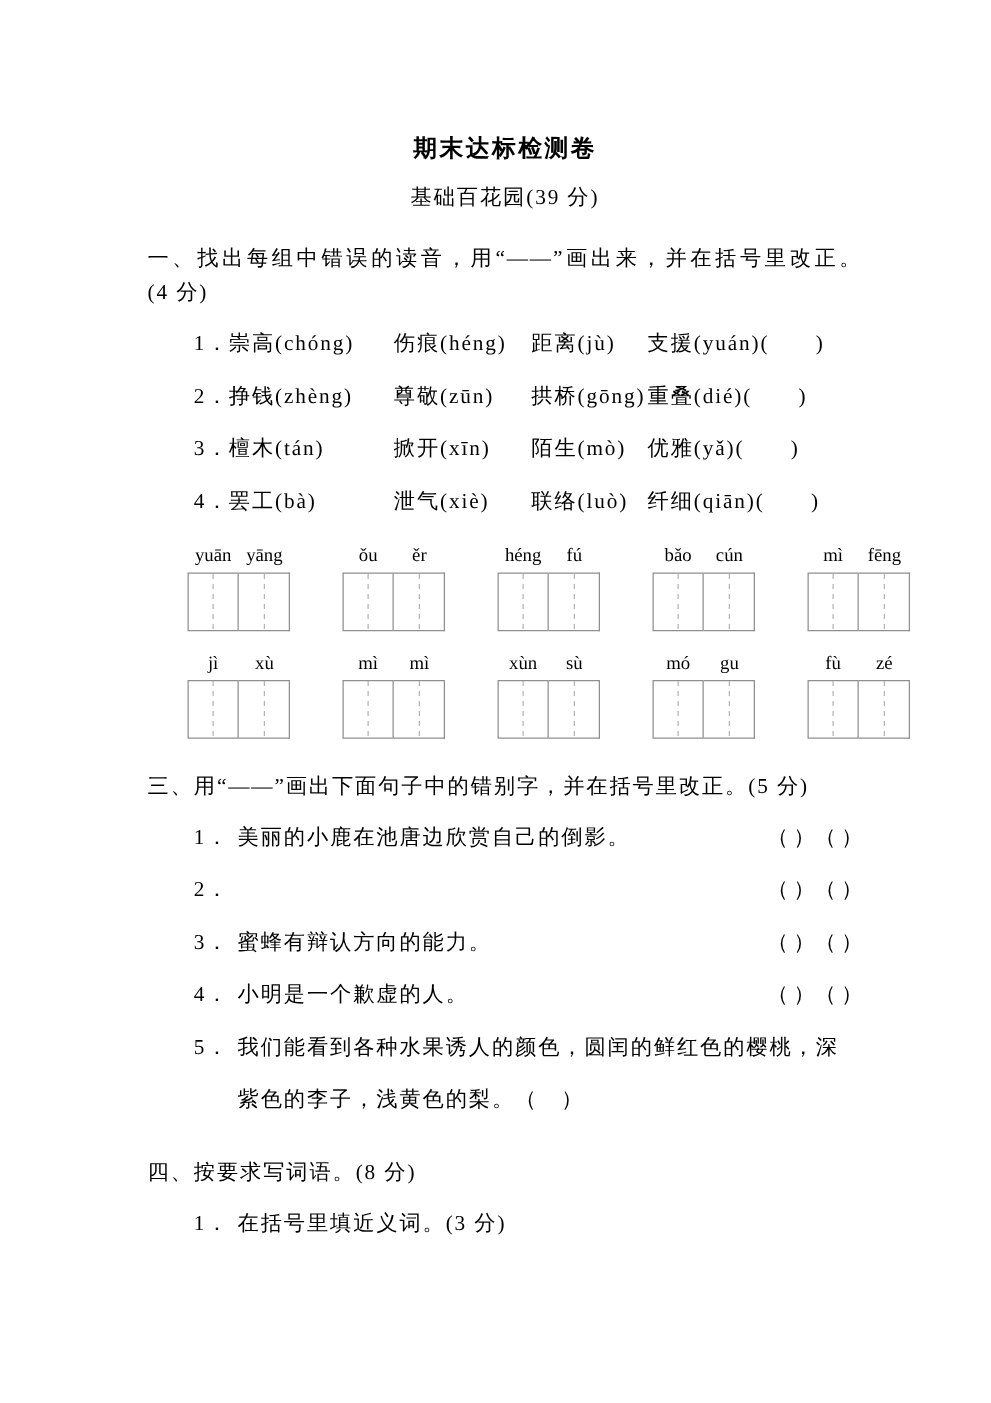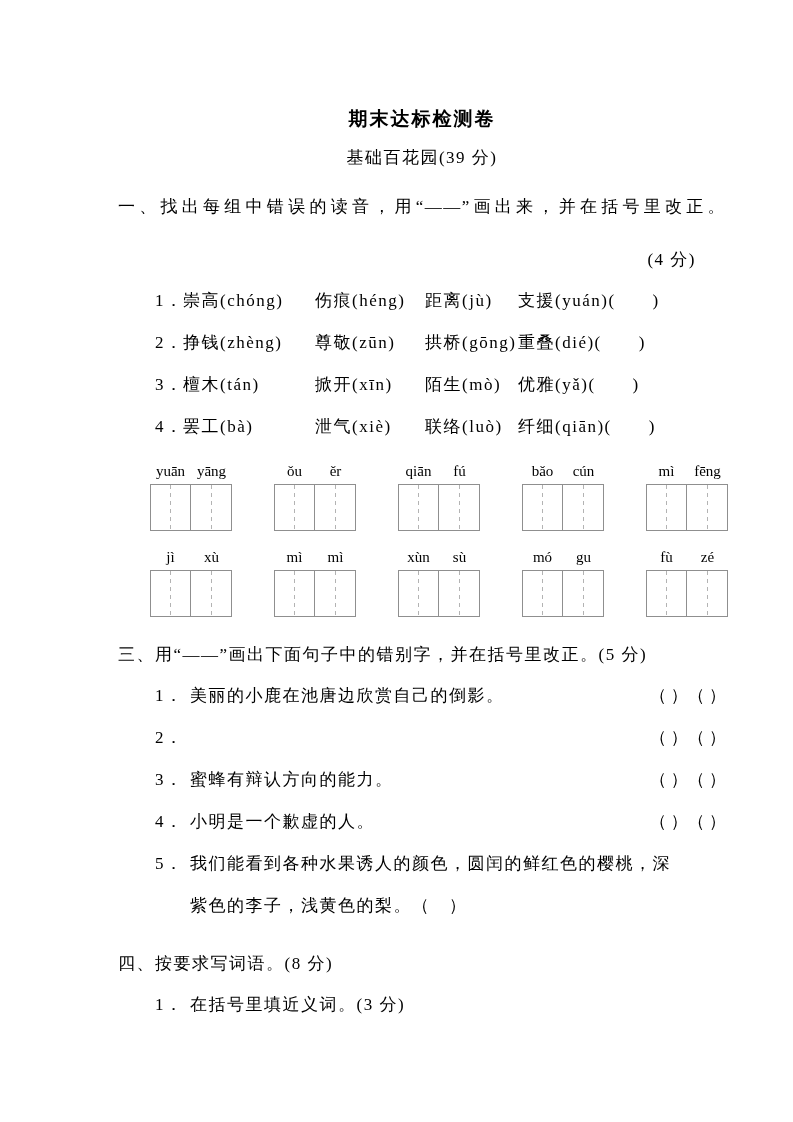--- a/index.html
+++ b/index.html
@@ -6,7 +6,7 @@
   .page {
     position:relative; width:793px; height:1122px; background:#ffffff; color:#000;
     font-family:"Liberation Serif","DejaVu Serif",serif; font-size:17px;
-    padding:100px 67px 30px 118px; box-sizing:border-box;
+    padding:100px 103px 30px 118px; box-sizing:border-box;
     letter-spacing:1.5px; overflow:hidden;
   }
   .title { font-size:19px; font-weight:bold; text-align:center; letter-spacing:2px; margin-top:6px; }

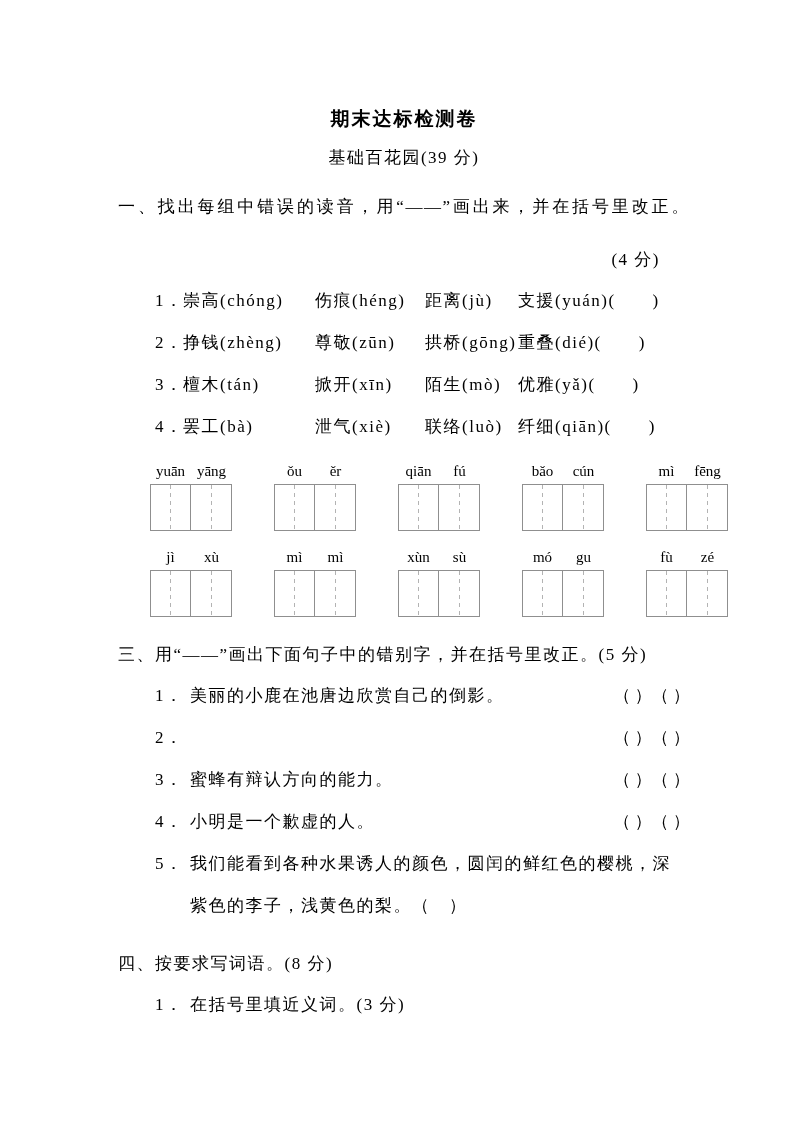--- a/index.html
+++ b/index.html
@@ -14,7 +14,7 @@
 
   .sec-heading { margin-top:26px; }
   .justify-line { text-align:justify; text-align-last:justify; }
-  .score-line { margin-top:30px; text-align:right; padding-right:30px; }
+  .score-line { margin-top:4px; text-align:left; padding-right:30px; }
 
   
   .s1-block { margin-top:8px; margin-left:37px; }

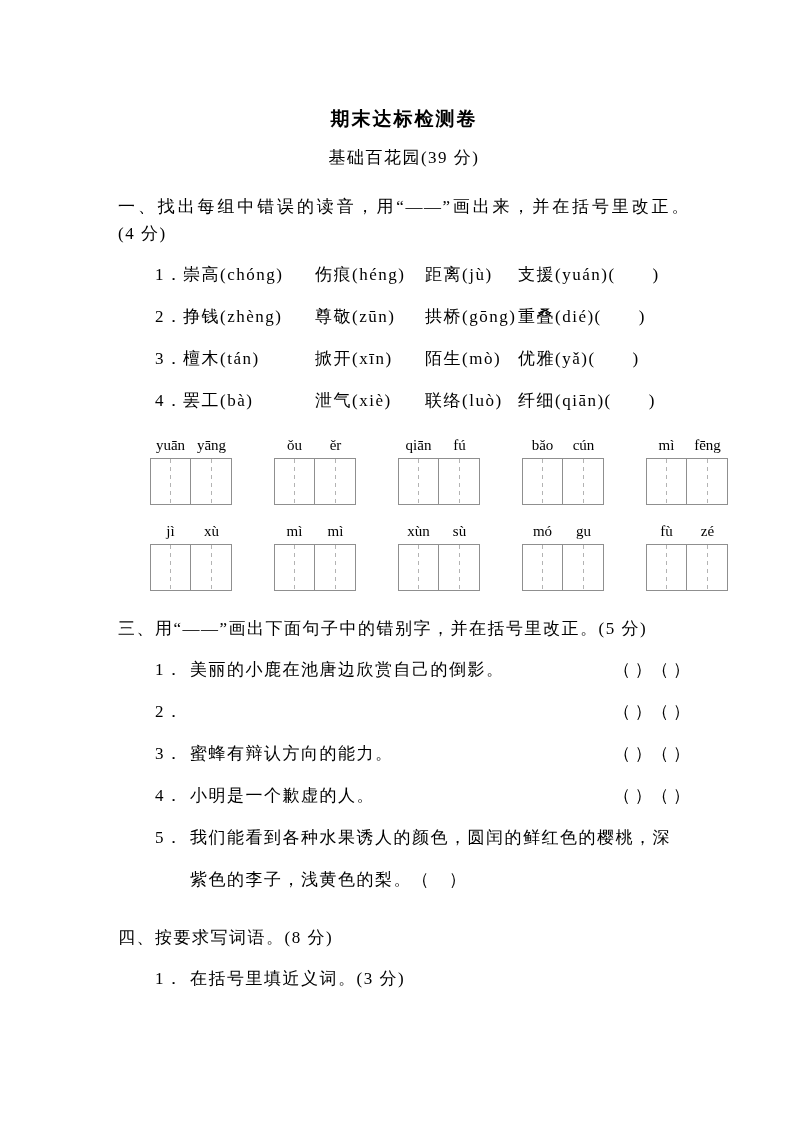--- a/index.html
+++ b/index.html
@@ -111,7 +111,7 @@
     </div>
     <div class="py-group">
       <div class="py-col">
-          <div class="py-label">qiān</div>
+          <div class="py-label">héng</div>
           <div class="py-box"></div>
         </div>
       <div class="py-col">

